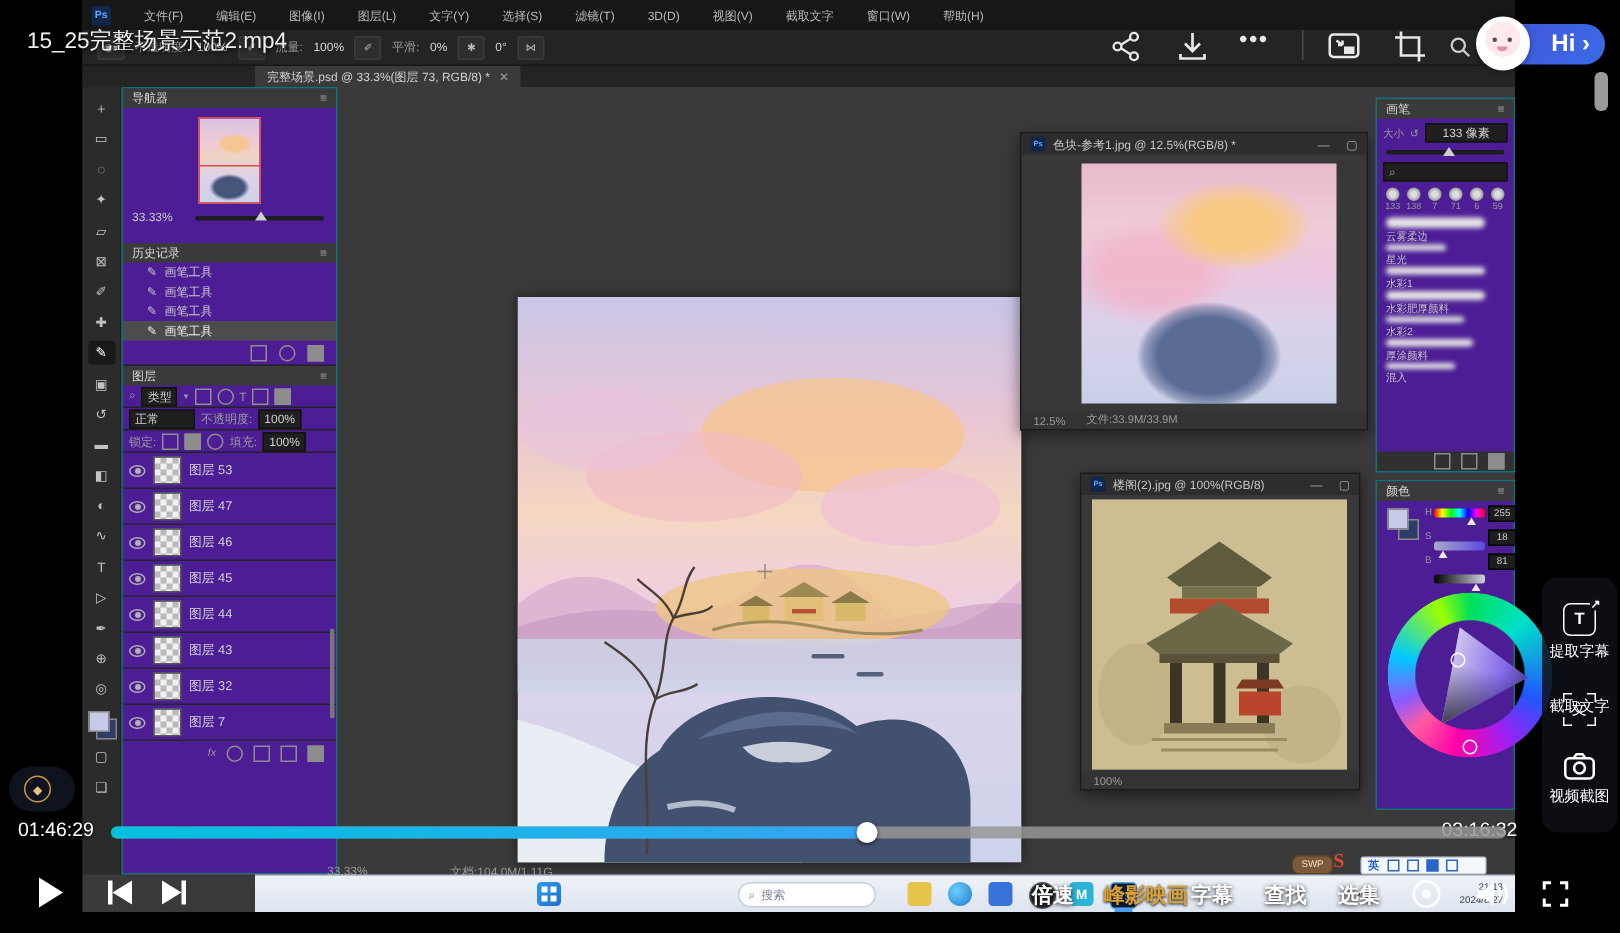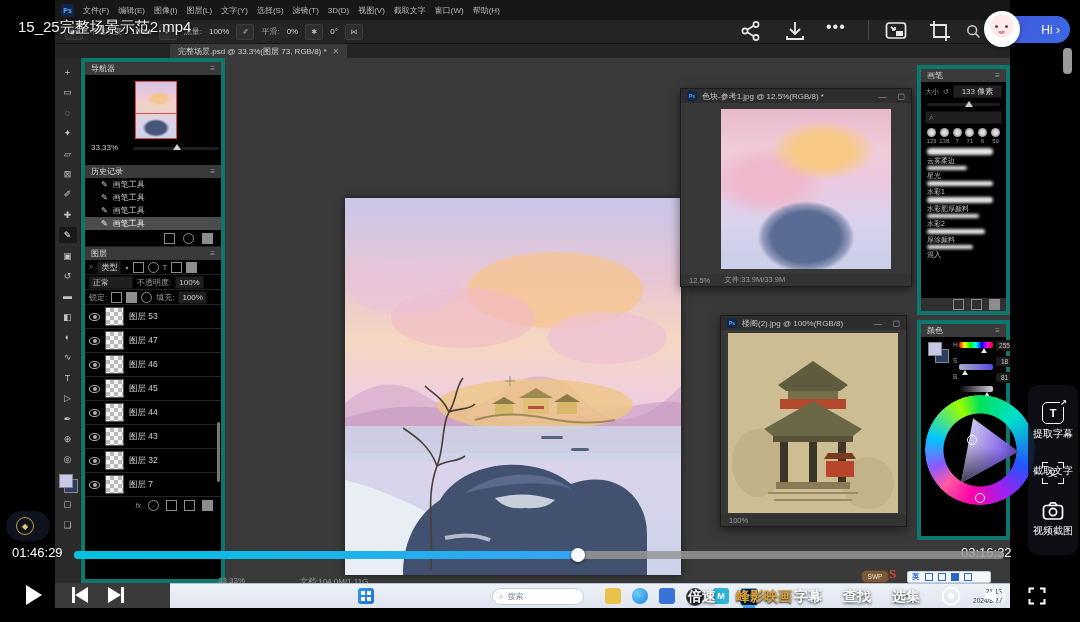--- a/index.html
+++ b/index.html
@@ -9,7 +9,7 @@
   .txt{color:#c8c8c8;font-size:8px;white-space:nowrap}
   
   #video{position:absolute;left:55px;top:0;width:955px;height:608px;background:#3a3a3a;overflow:hidden}
-  .menubar{left:0;top:0;width:955px;height:20px;background:#171717;display:flex;align-items:center;gap:9px;padding-left:6px;box-sizing:border-box}
+  .menubar{left:0;top:0;width:955px;height:20px;background:#171717;display:flex;align-items:center;gap:22px;padding-left:6px;box-sizing:border-box}
   .menu-item{color:#b9b9b9;font-size:8px;white-space:nowrap}
   .pslogo{width:13px;height:13px;background:#10264a;color:#5aa9ff;font-size:7px;font-weight:bold;
           display:flex;align-items:center;justify-content:center;border-radius:2px}

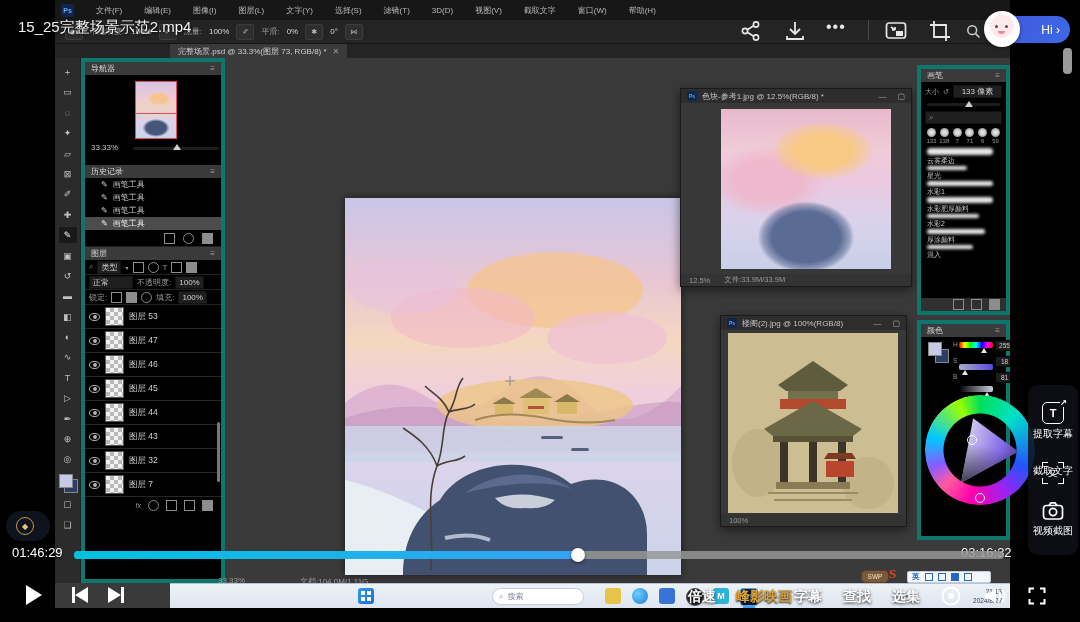--- a/index.html
+++ b/index.html
@@ -587,7 +587,7 @@
       </g>
     </svg>
   <div class="abs" style="left:992px;top:16px;width:78px;height:27px;background:linear-gradient(135deg,#4456d8,#3a6ae8);border-radius:14px;display:flex;align-items:center;justify-content:flex-end;padding-right:10px;box-sizing:border-box">
-    <span style="color:#fff;font-size:12px;font-weight:normal">Hi ›</span>
+    <span style="color:#fff;font-size:16px;font-weight:bold">Hi ›</span>
   </div>
   <div class="abs" style="left:984px;top:11px;width:36px;height:36px;border-radius:50%;background:radial-gradient(circle at 50% 42%,#ffe9ec 0 42%,#fff 43% 70%,#e8f0ff 100%);box-shadow:0 1px 4px rgba(0,0,0,.4)">
     <span class="abs" style="left:11px;top:14px;width:3px;height:3px;background:#5a4a4a;border-radius:50%"></span>

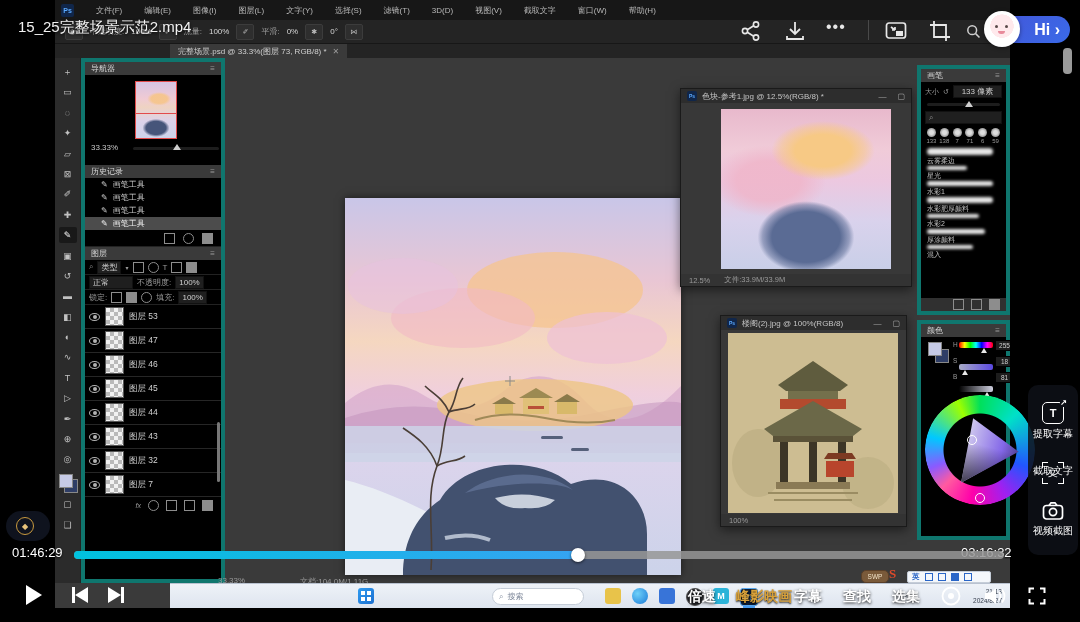--- a/index.html
+++ b/index.html
@@ -28,7 +28,7 @@
   .swatch-fg{width:12px;height:12px;background:#c6cae6;border:1px solid #888}
   .swatch-bg{width:12px;height:12px;background:#2e3d66;border:1px solid #888}
   
-  .panel{background:#000000;border:4px solid #0f766e;box-sizing:border-box}
+  .panel{background:#4c1d95;border:1px solid #0f766e;box-sizing:border-box}
   .phead{height:13px;background:#3a3a3a;color:#d8d8d8;font-size:8px;line-height:13px;padding:0 6px;
          display:flex;justify-content:space-between;align-items:center}
   .pmenu{color:#9a9a9a;font-size:8px}

